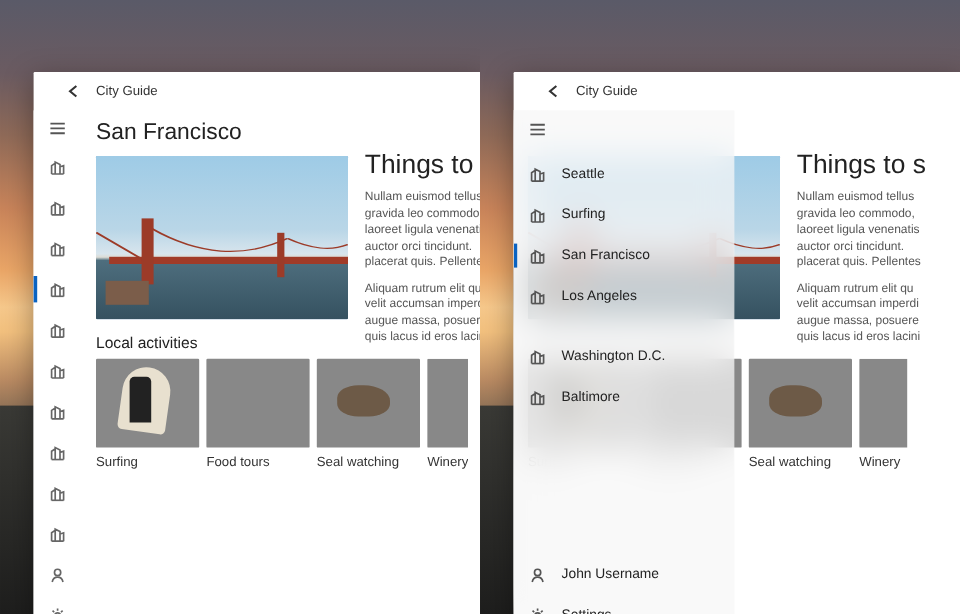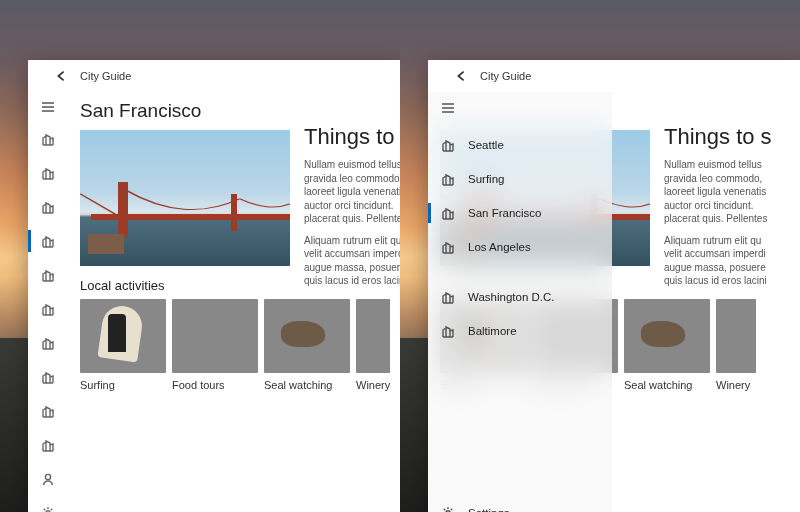--- a/index.html
+++ b/index.html
@@ -358,6 +358,14 @@
               <div class="fly-item">
                 <span class="ico">
                   <svg viewBox="0 0 14 14">
+                    <use href="#i-user"></use>
+                  </svg>
+                </span>
+                <span class="lbl">John Username</span>
+              </div>
+              <div class="fly-item">
+                <span class="ico">
+                  <svg viewBox="0 0 14 14">
                     <use href="#i-gear"></use>
                   </svg>
                 </span>

